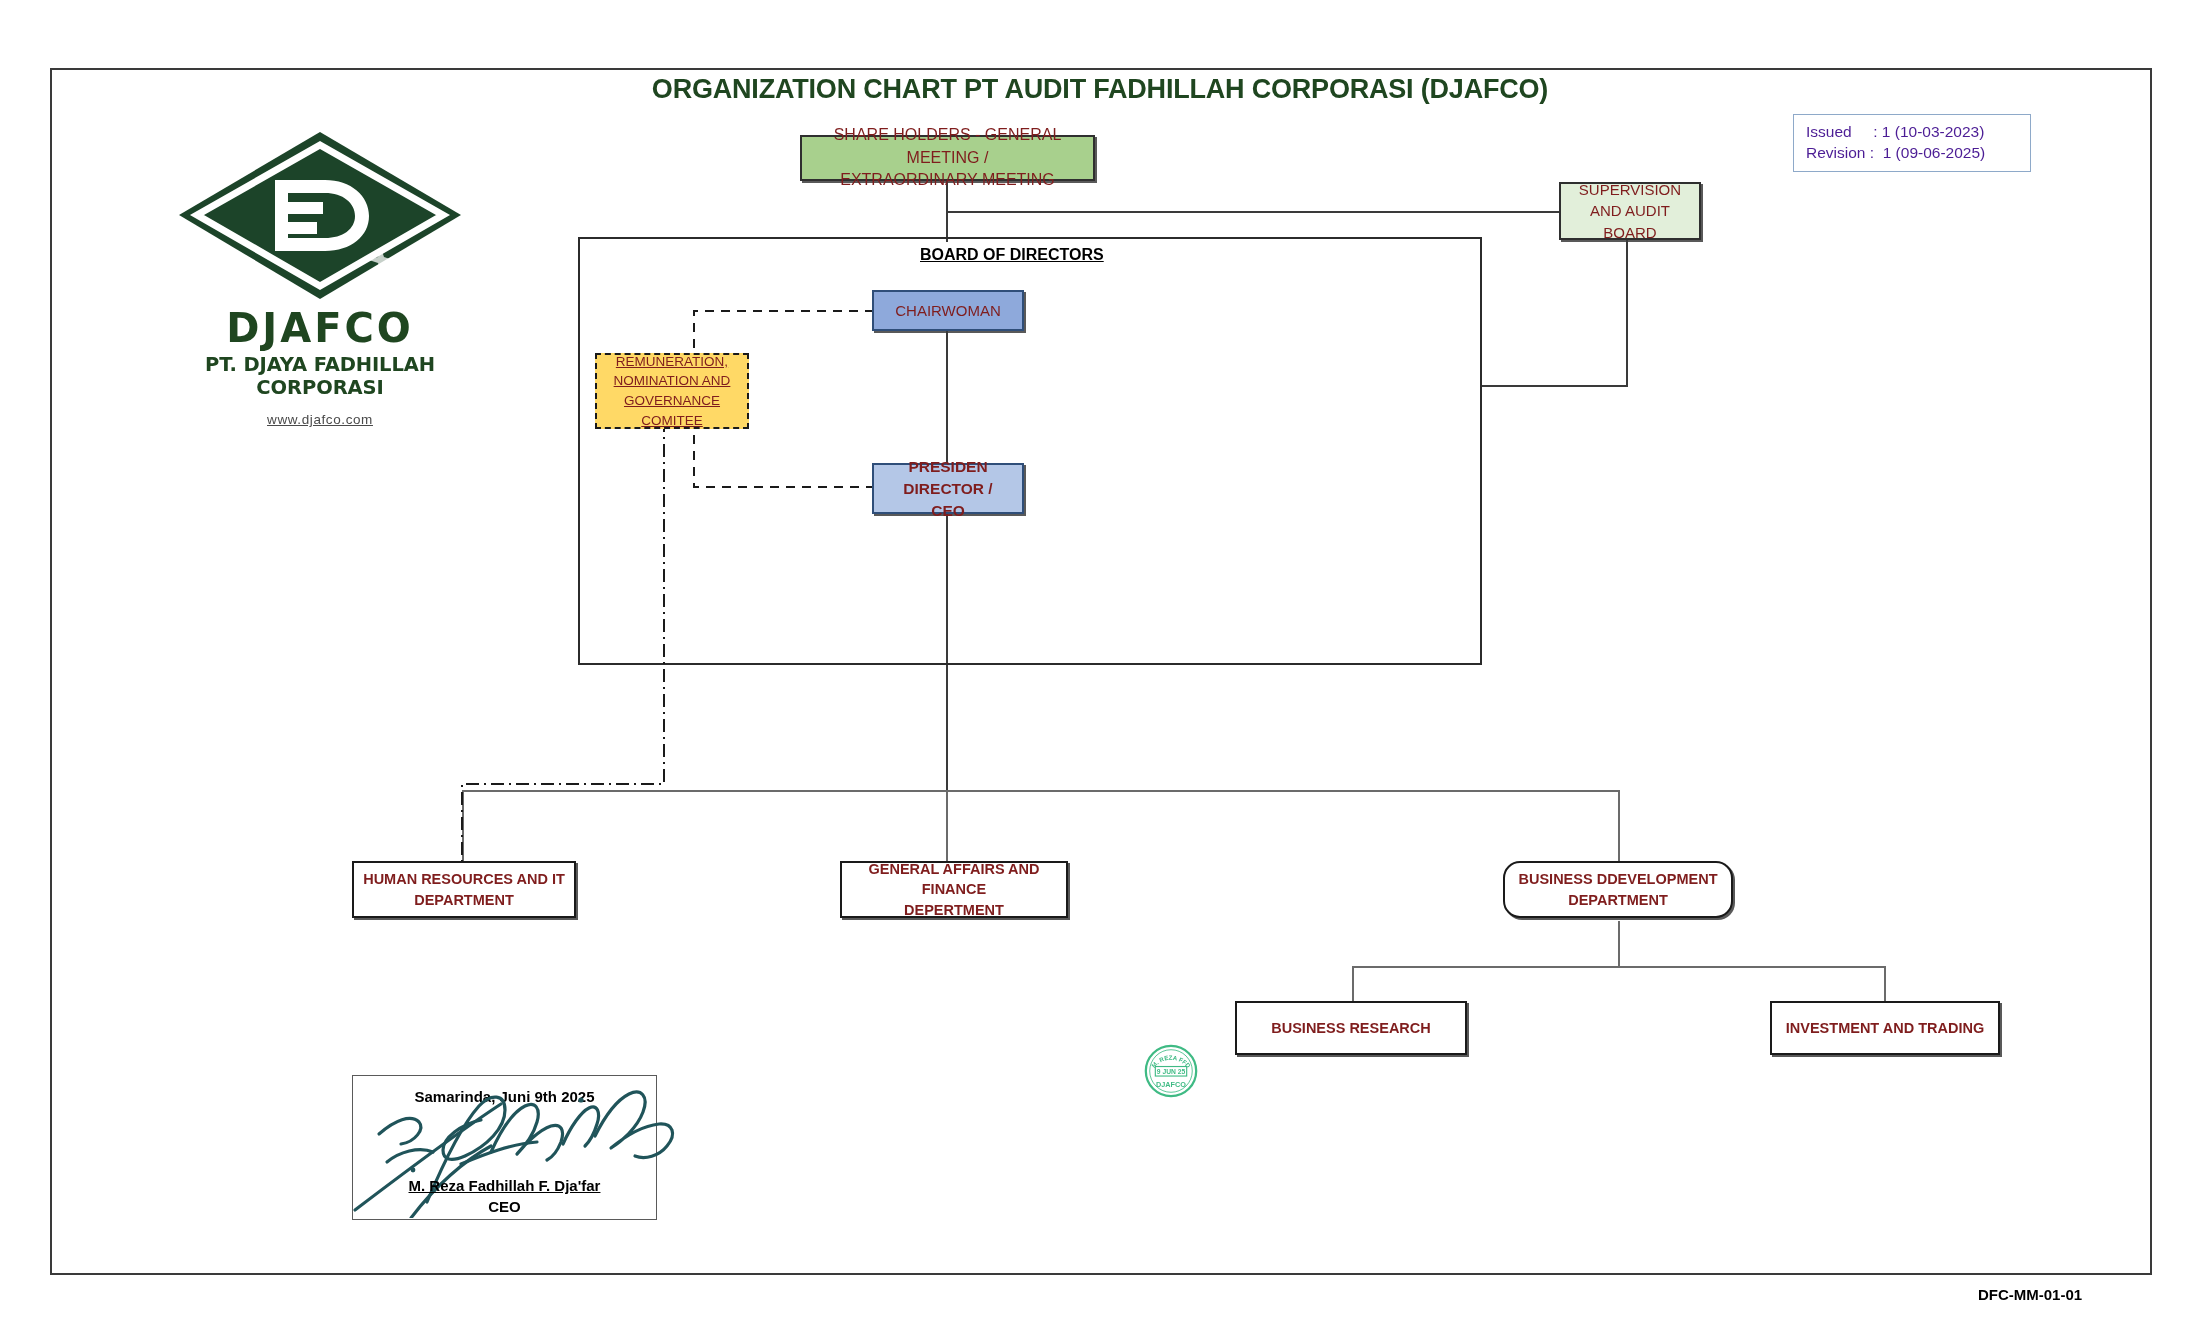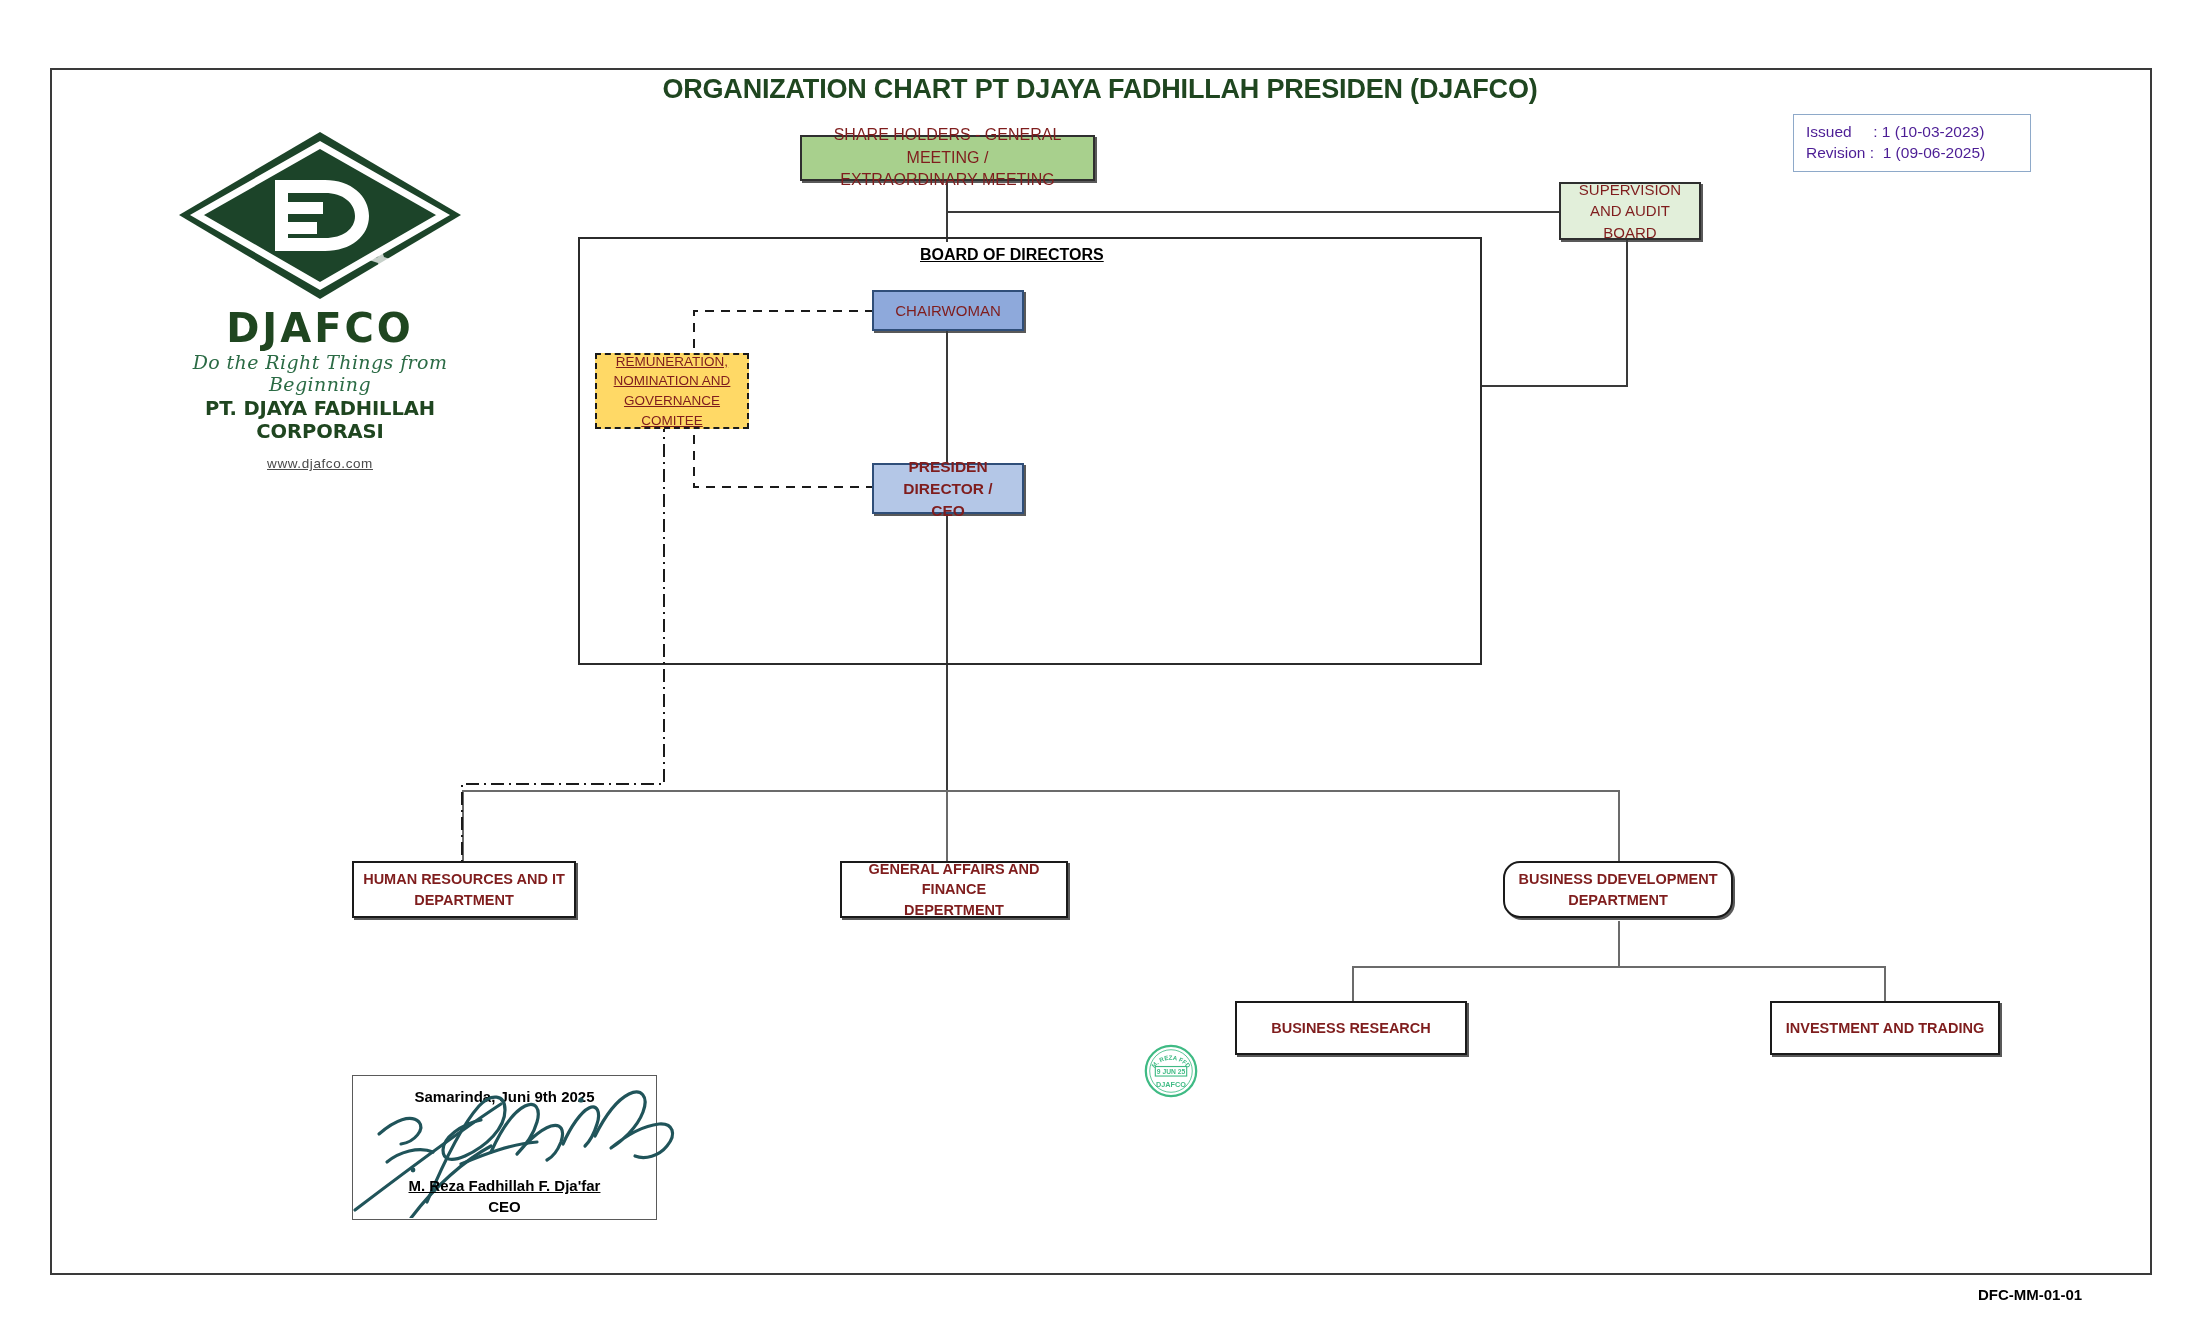--- a/index.html
+++ b/index.html
@@ -269,7 +269,7 @@
 
   <div id="page-frame"></div>
 
-  <div id="chart-title">ORGANIZATION CHART PT DJAYA FADHILLAH PRESIDEN (DJAFCO)</div>
+  <div id="chart-title">ORGANIZATION CHART PT AUDIT FADHILLAH CORPORASI (DJAFCO)</div>
 
   <div id="revision-box">
     <div class="rev-line">Issued     : 1 (10-03-2023)</div>

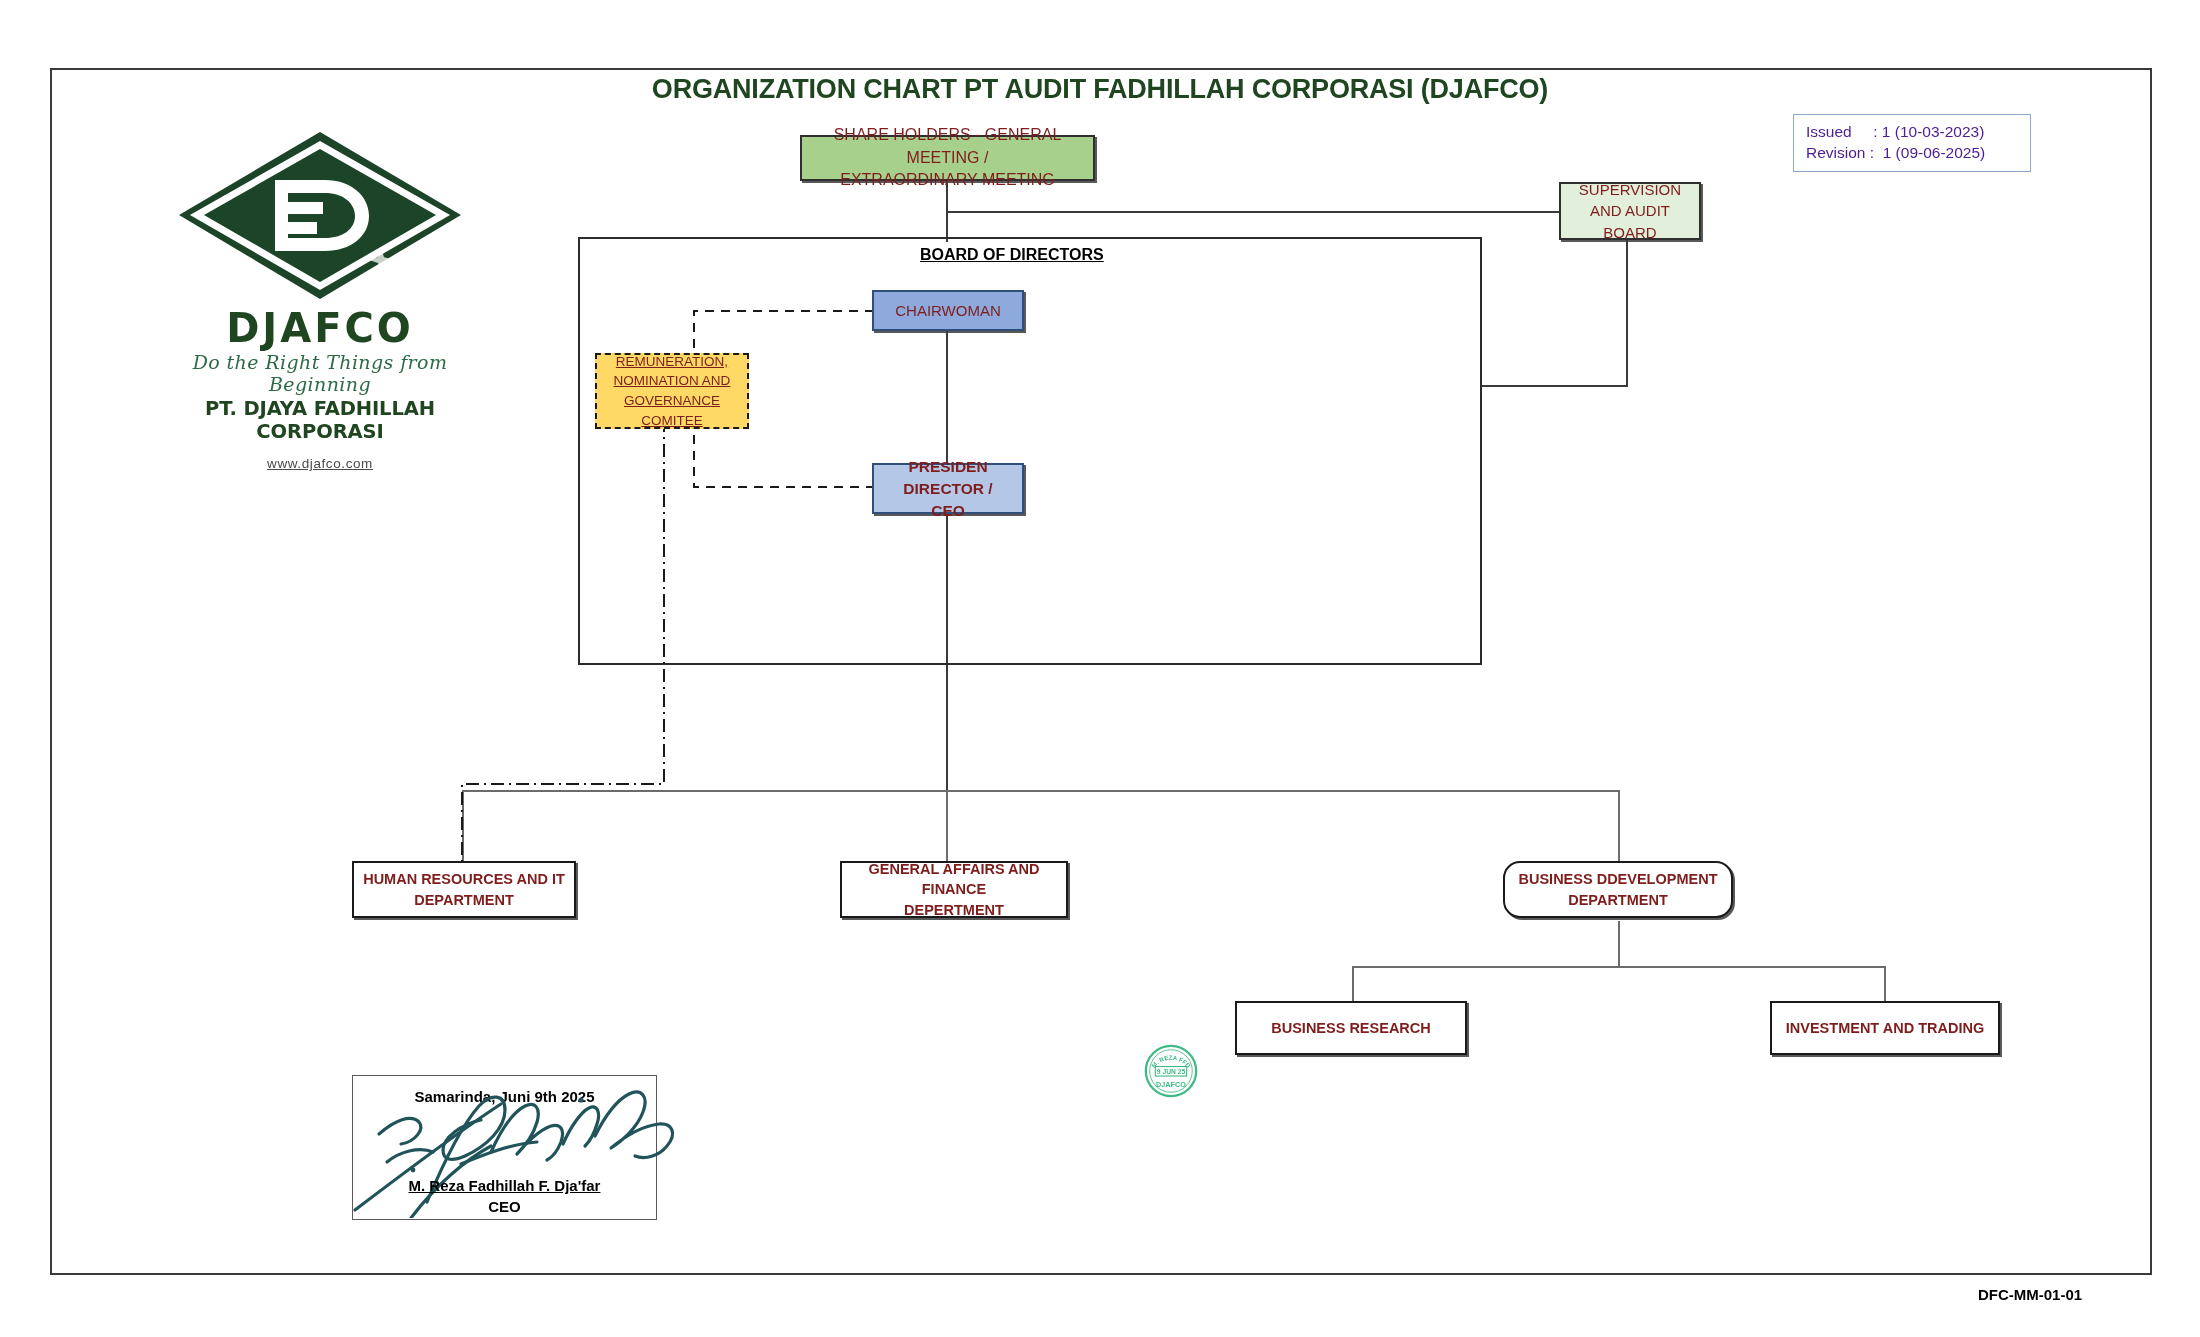--- a/index.html
+++ b/index.html
@@ -289,7 +289,6 @@
       <path d="M206,120 l3,9 l9,3 l-9,3 l-3,9 l-3,-9 l-9,-3 l9,-3 z" fill="#ffffff" opacity="0.75"></path>
     </svg>
     <div id="logo-wordmark">DJAFCO</div>
-    <div id="logo-tagline">Do the Right Things from Beginning</div>
     <div id="logo-legal">PT. DJAYA FADHILLAH CORPORASI</div>
     <div id="logo-url">www.djafco.com</div>
   </div>

